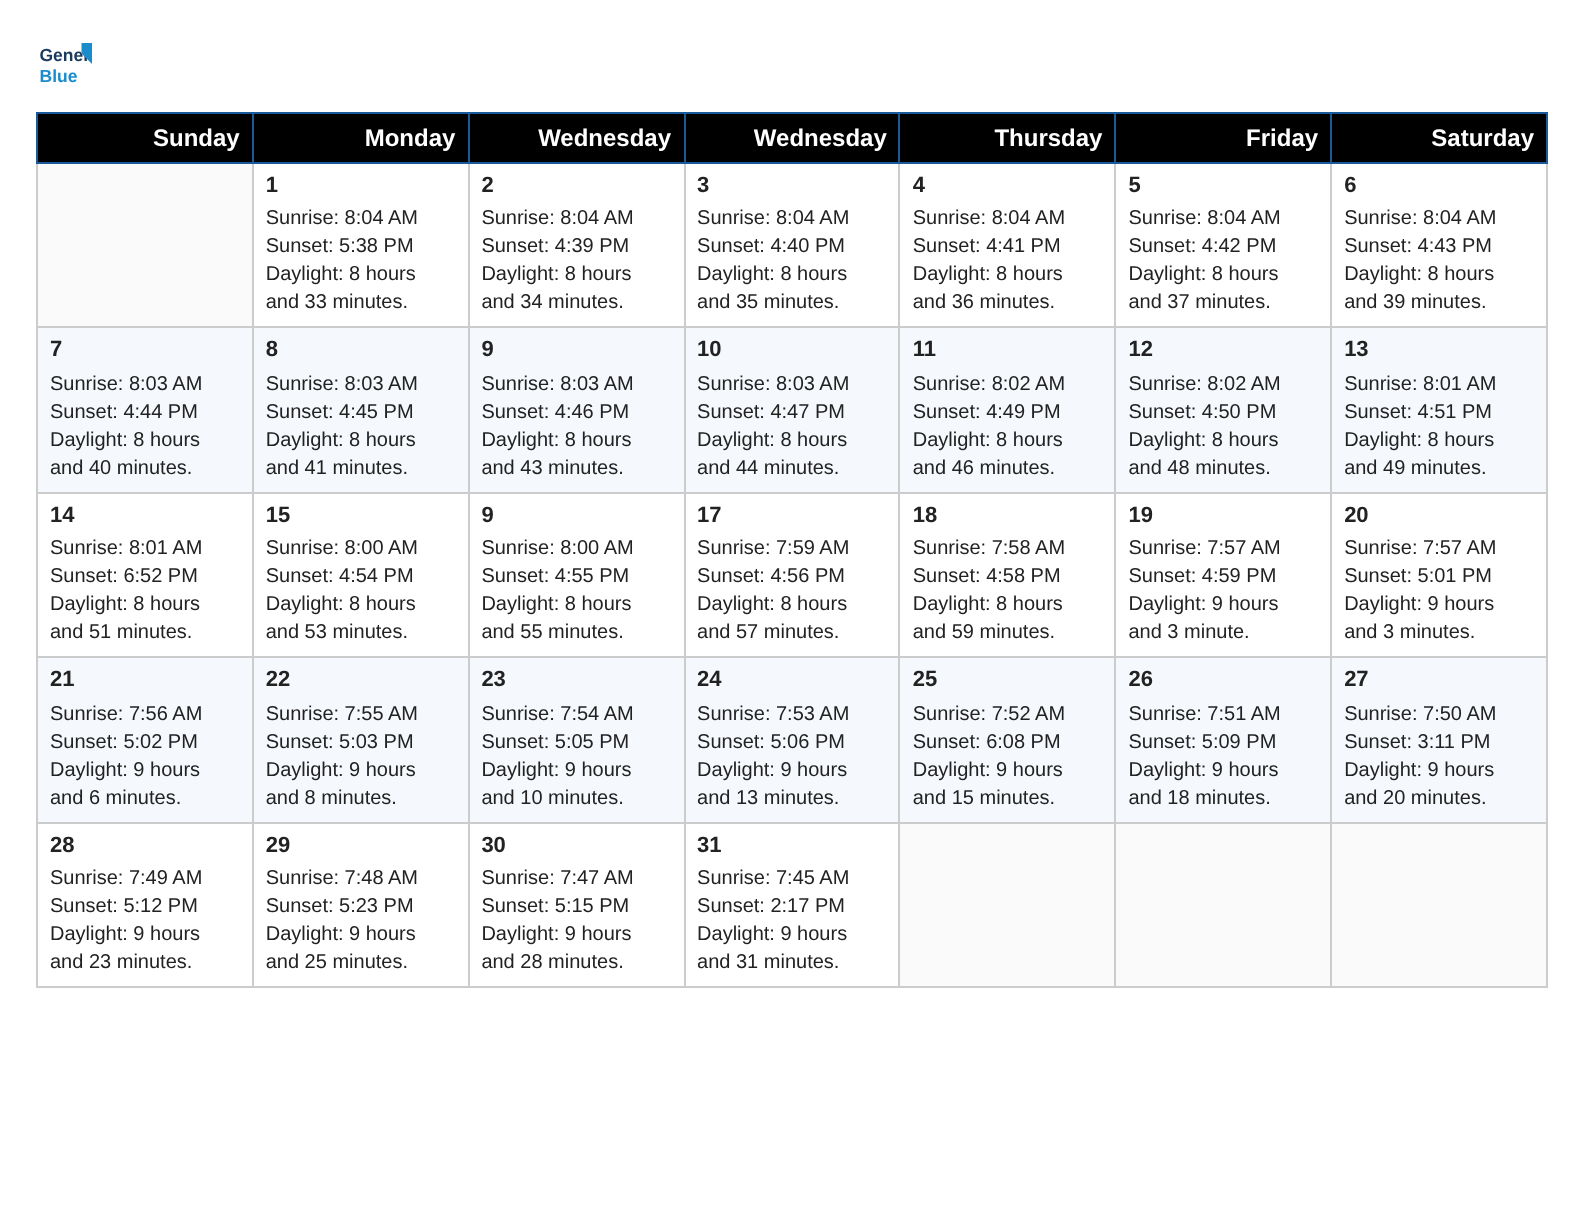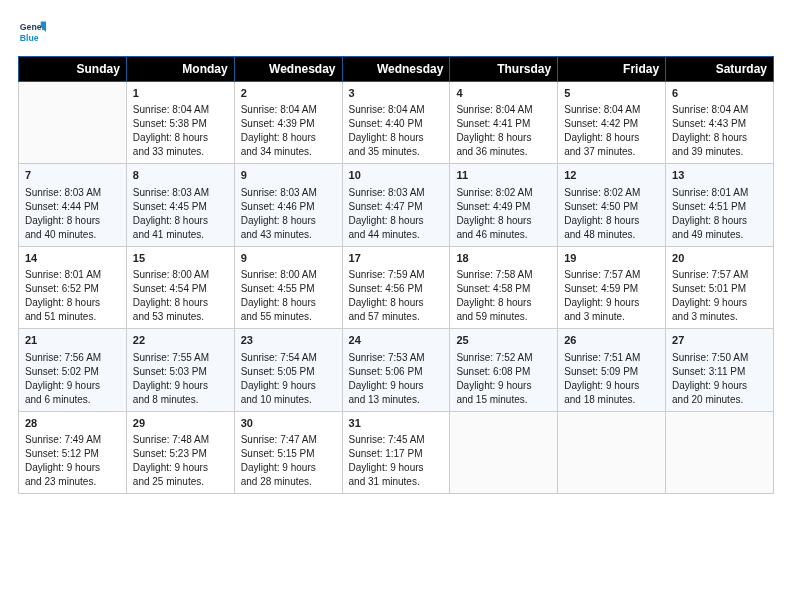--- a/index.html
+++ b/index.html
@@ -339,7 +339,7 @@
           <td>
             <span class="day-num">31</span>
             <div>Sunrise: 7:45 AM</div>
-            <div>Sunset: 1:17 PM</div>
+            <div>Sunset: 2:17 PM</div>
             <div>Daylight: 9 hours</div>
             <div>and 31 minutes.</div>
           </td>

